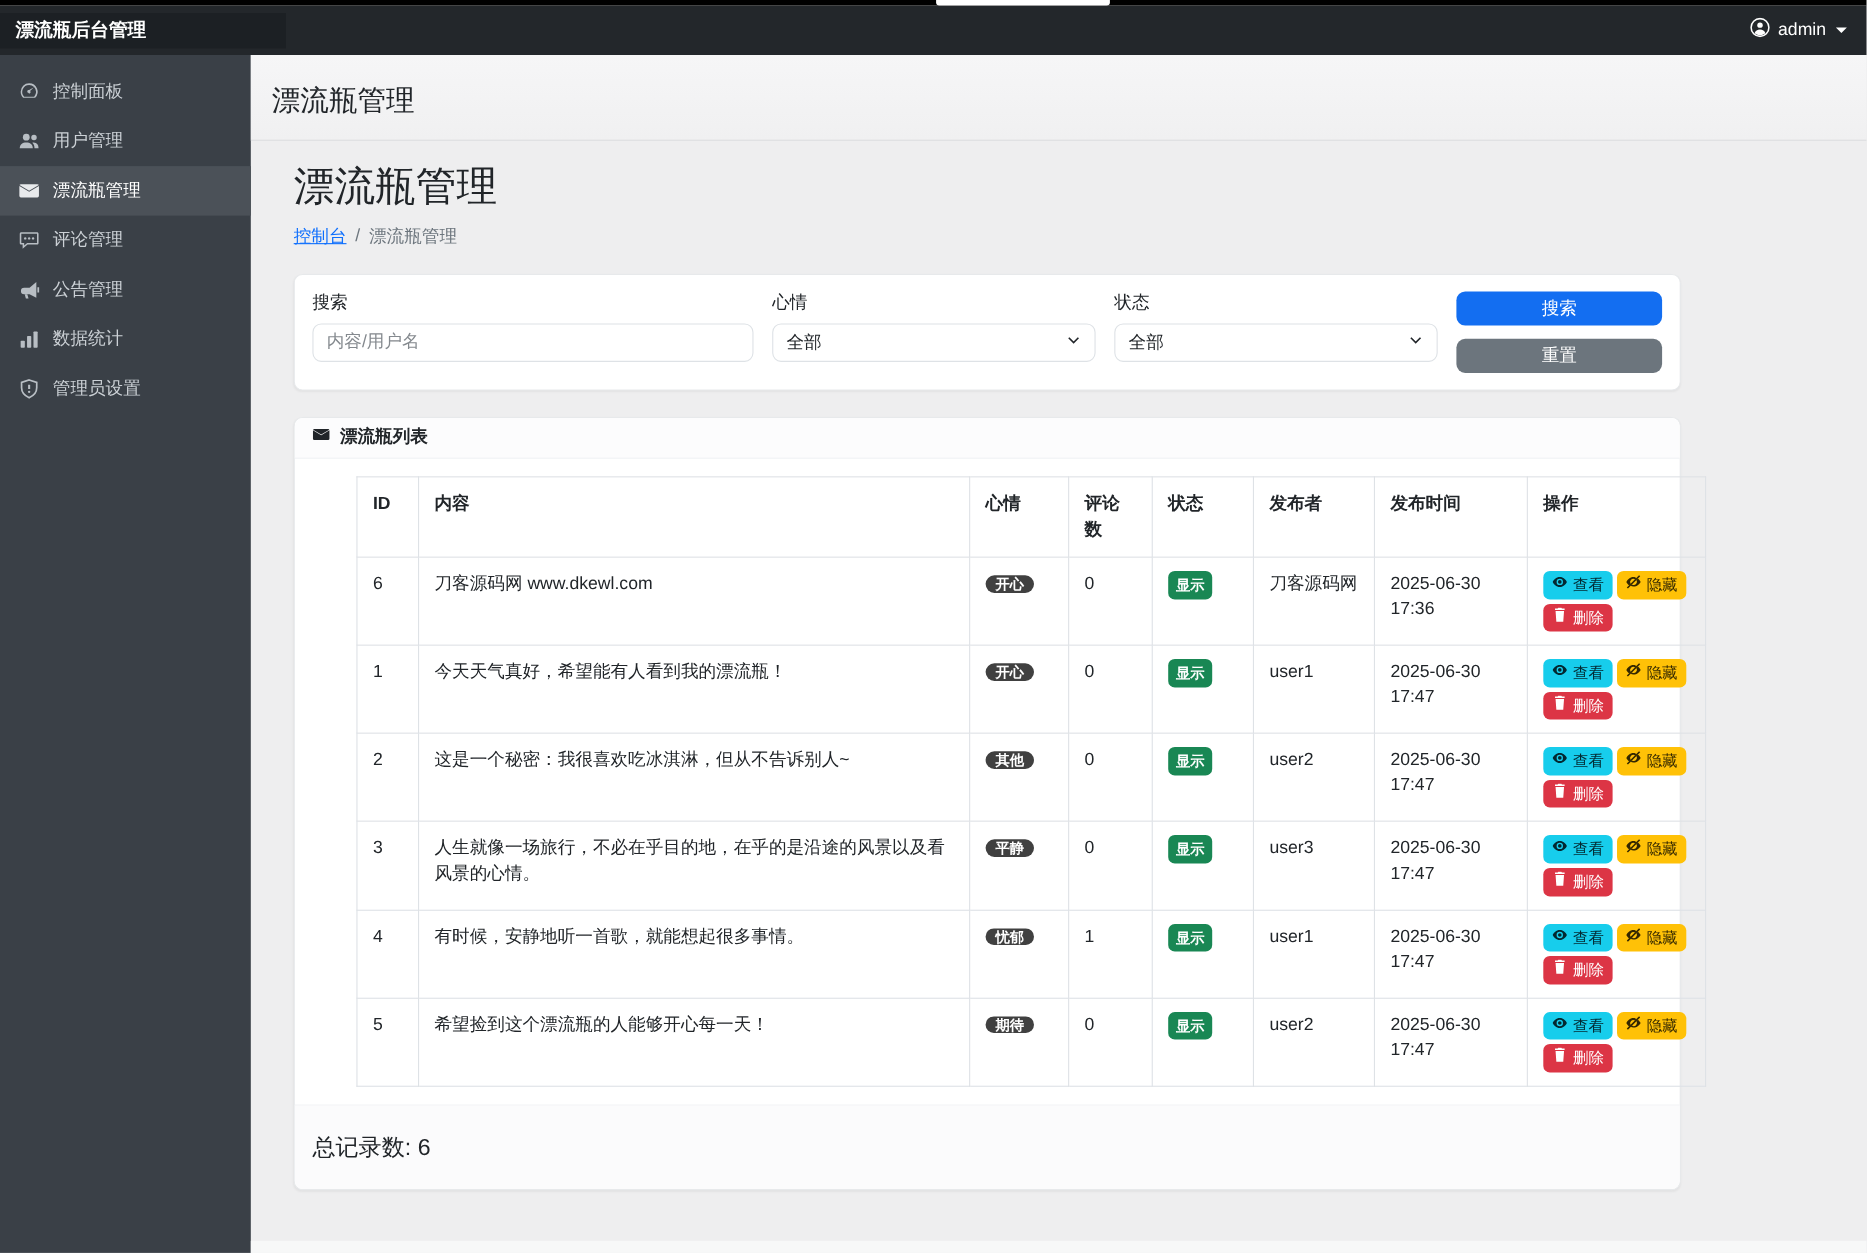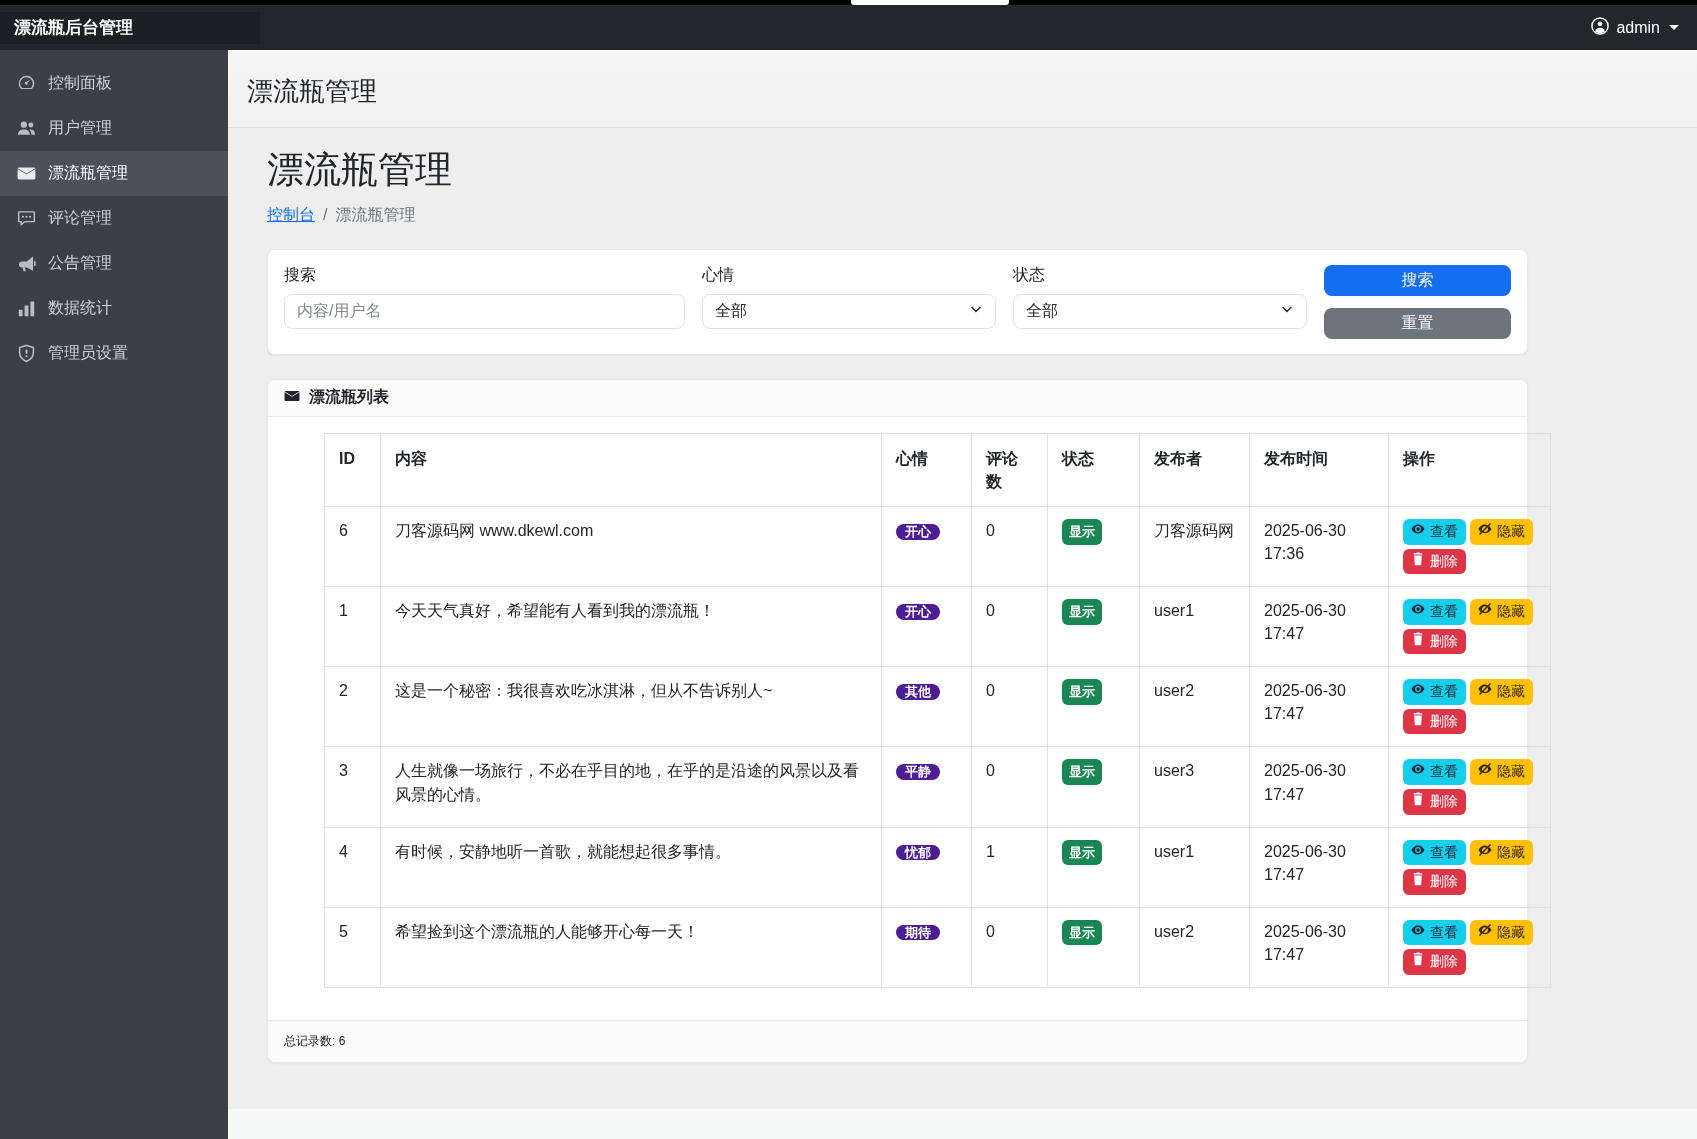--- a/index.html
+++ b/index.html
@@ -73,7 +73,7 @@
   col.c-status{width:92px;} col.c-publisher{width:110px;} col.c-time{width:139px;} col.c-actions{width:auto;}
   tr.data-row { height:73px; }
 
-  .badge-mood { display:inline-block; background:#4c1d95; color:#fff; font-size:13px; font-weight:700; padding:0 9px; border-radius:8px; line-height:1.2; }
+  .badge-mood { display:inline-block; background:#404040; color:#fff; font-size:13px; font-weight:700; padding:0 9px; border-radius:8px; line-height:1.2; }
   .badge-status { display:inline-block; background:#198754; color:#fff; font-size:13px; font-weight:700; padding:5px 7px; border-radius:6px; line-height:1.2; }
 
   .actions-wrap { display:flex; flex-wrap:wrap; gap:4px; }

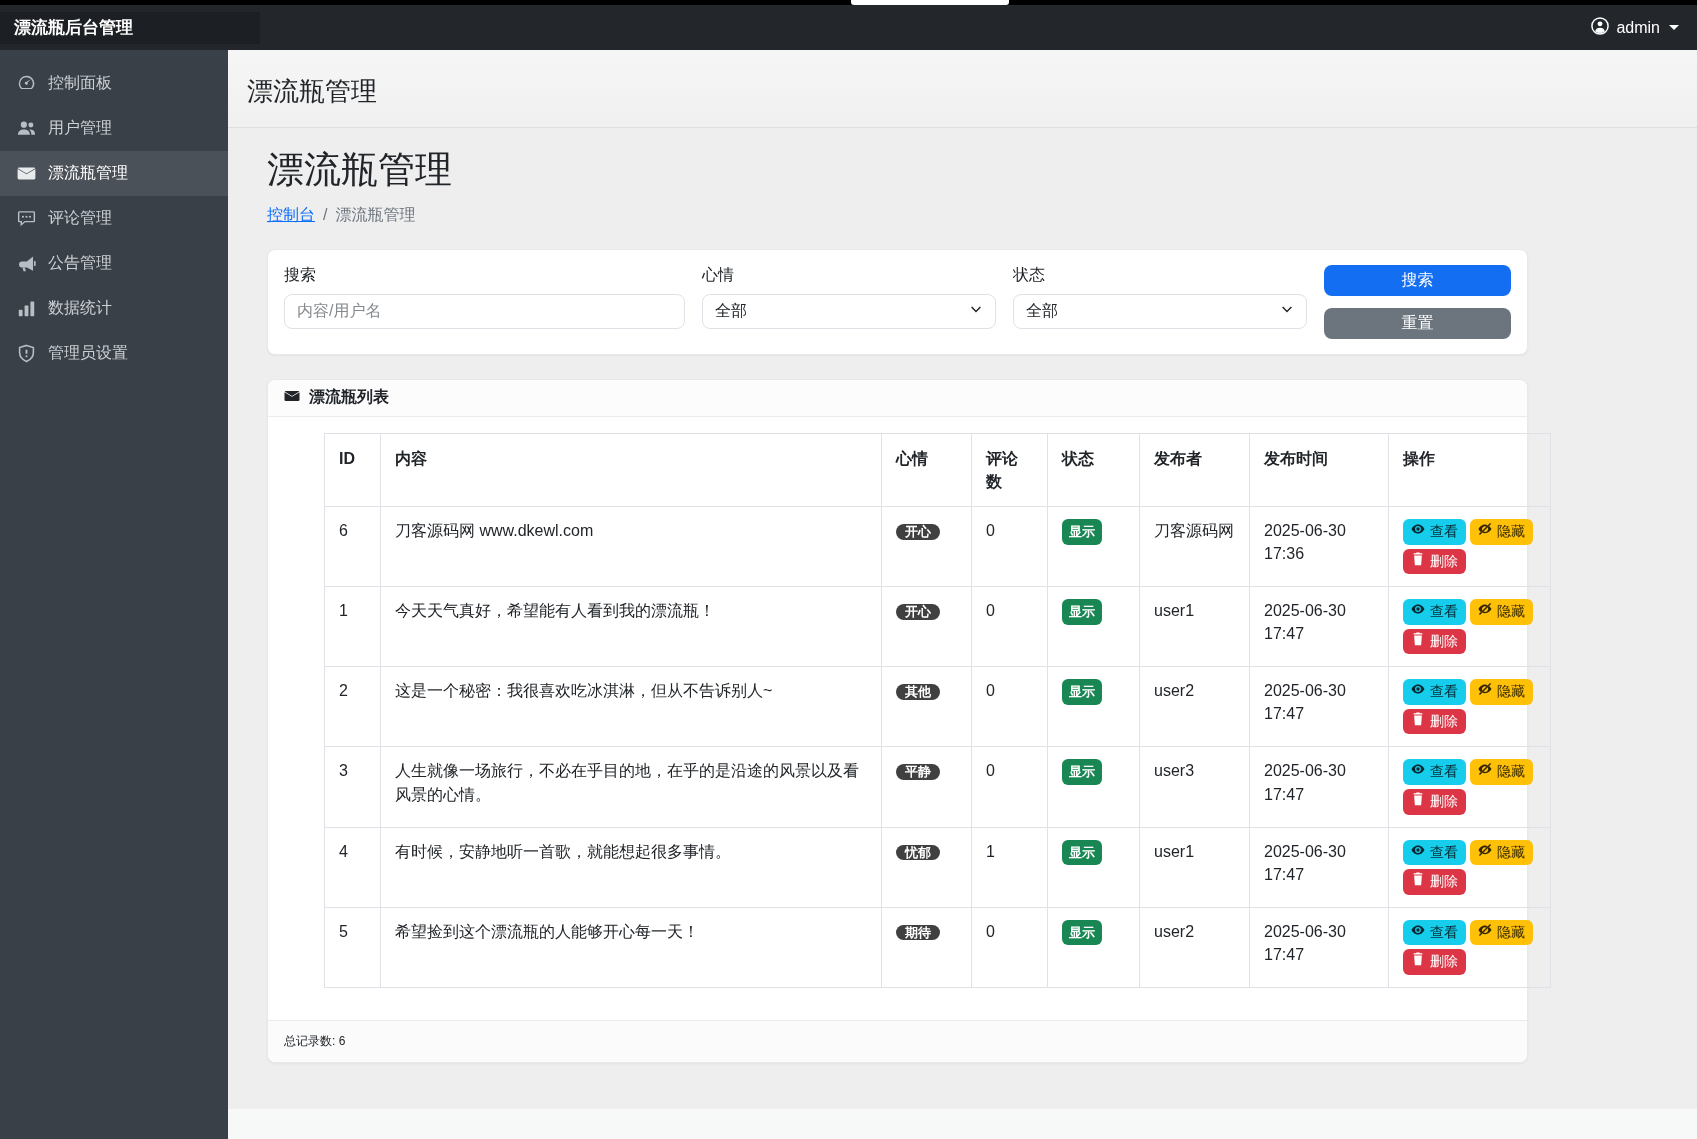--- a/index.html
+++ b/index.html
@@ -83,7 +83,7 @@
   .abtn-hide { background:#ffc107; color:#332701; }
   .abtn-del  { background:#dc3545; color:#fff; }
 
-  .card-footer { padding:12px 16px; border-top:1px solid #e9ecef; background:#fbfbfc; border-radius:0 0 8px 8px; font-size:12px; color:#212529;margin-top:16px; }
+  .card-footer { padding:24px 16px; border-top:1px solid #e9ecef; background:#fbfbfc; border-radius:0 0 8px 8px; font-size:21px; color:#212529; }
 </style>
 </head>
 <body>

